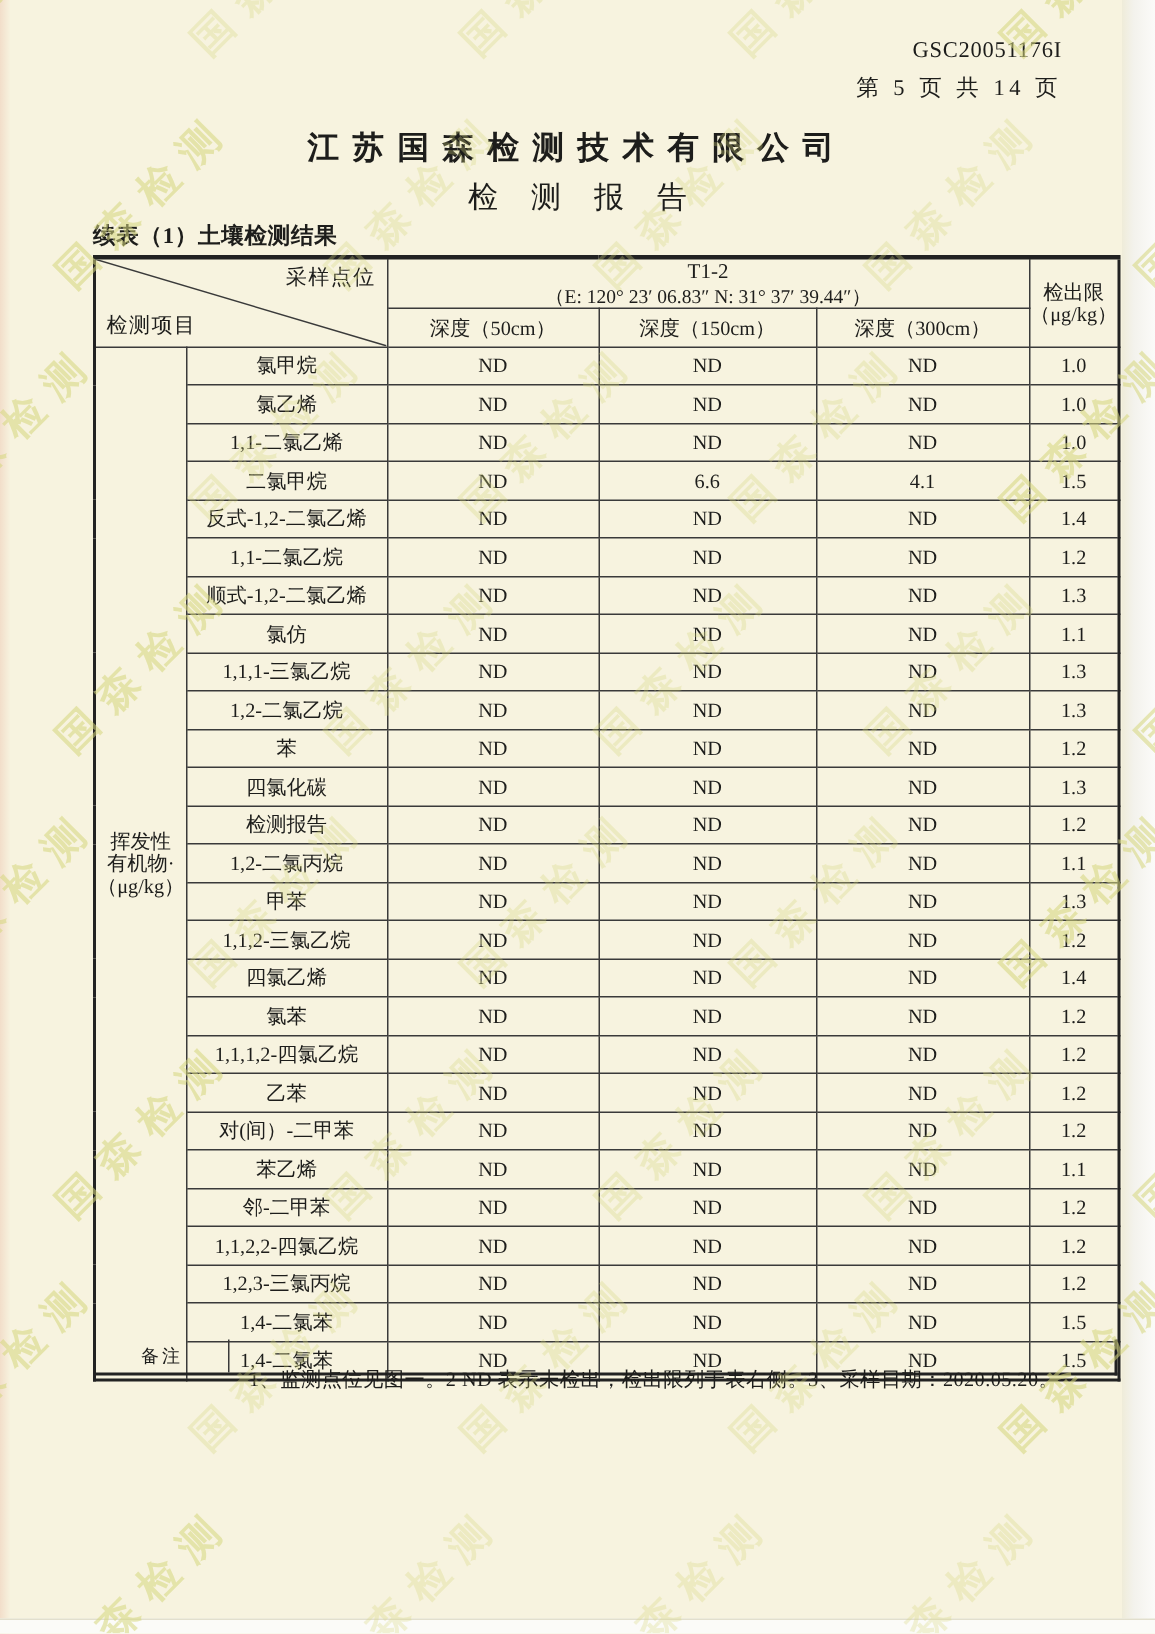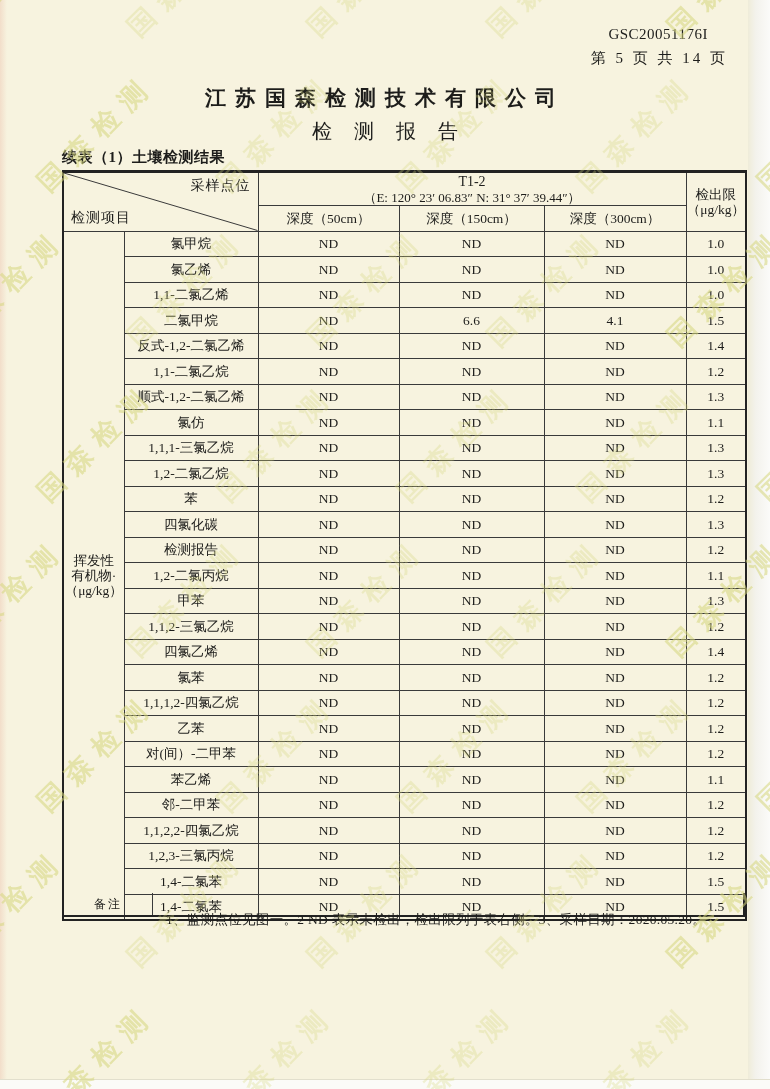--- a/index.html
+++ b/index.html
@@ -26,7 +26,7 @@
 
   
   .doc-number{position:absolute;top:26px;right:62px;font-size:15px;letter-spacing:.5px;}
-  .page-info{position:absolute;top:49px;right:42px;font-size:15px;letter-spacing:3px;}
+  .page-info{position:absolute;top:49px;right:62px;font-size:15px;letter-spacing:3px;}
   .company{position:absolute;top:84px;left:0;width:100%;text-align:center;
            font-size:21px;font-weight:bold;letter-spacing:9px;}
   .report-title{position:absolute;top:118px;left:0;width:100%;text-align:center;

